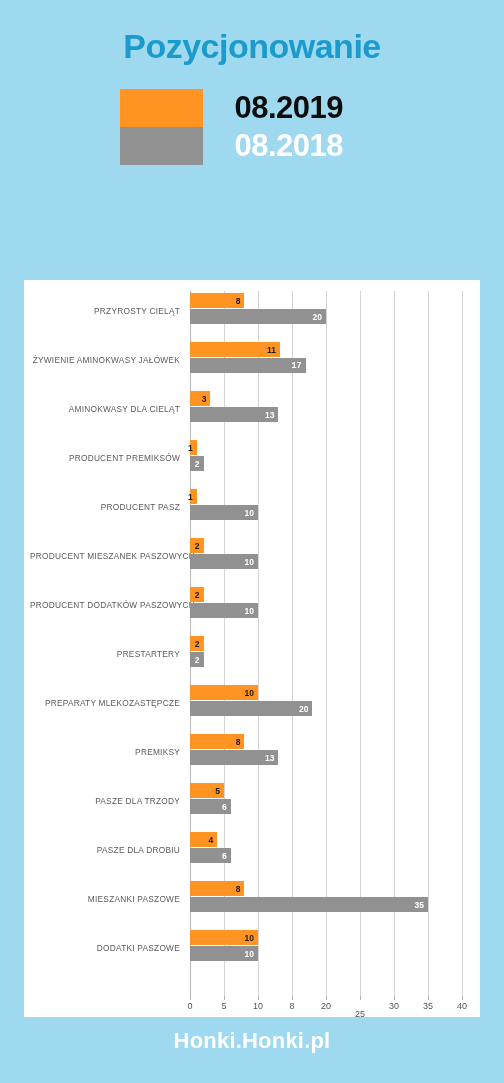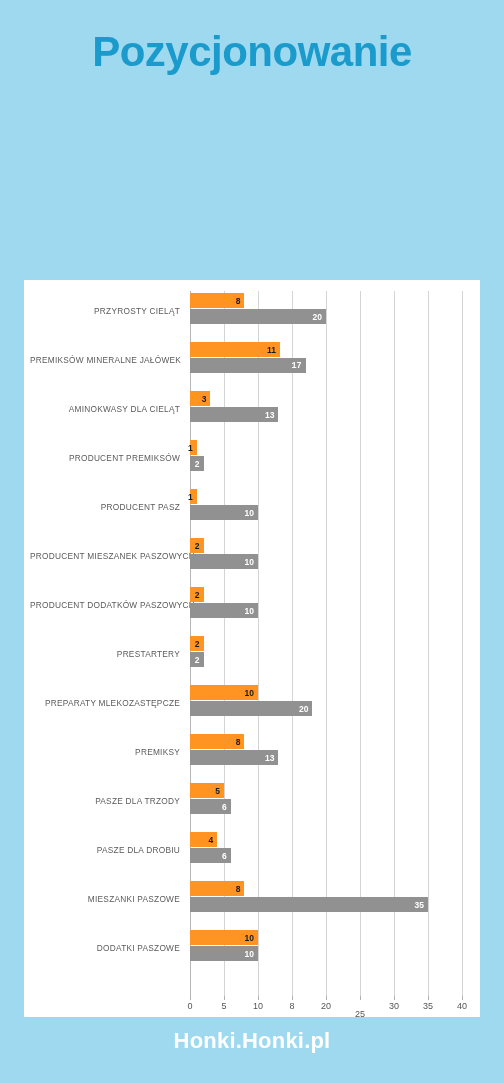--- a/index.html
+++ b/index.html
@@ -22,7 +22,7 @@
   }
   #title-block .title-line {
     color: #1a9bcb;
-    font-size: 42px;
+    font-size: 34px;
     font-weight: bold;
     line-height: 1.22;
     letter-spacing: -0.5px;

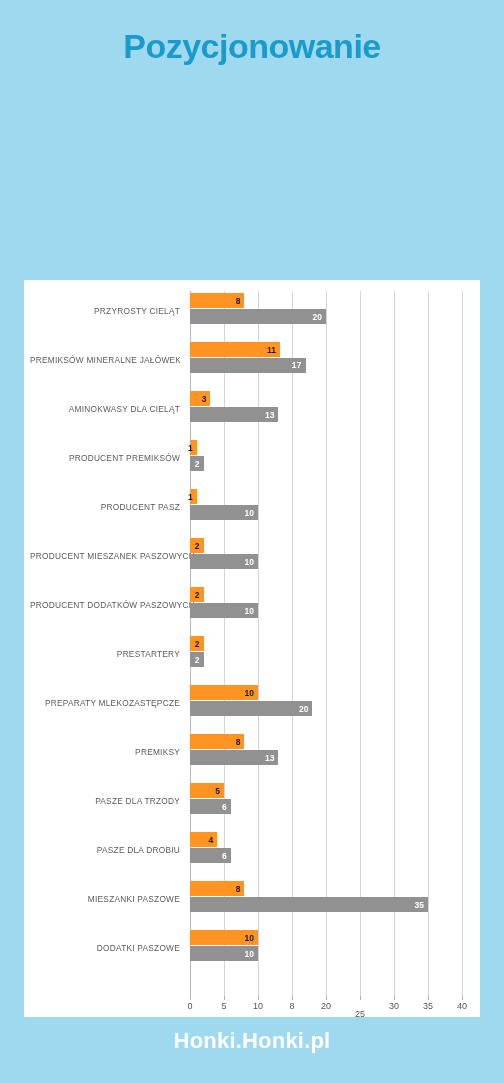--- a/index.html
+++ b/index.html
@@ -176,6 +176,10 @@
 </div>
 
 <div id="legend">
+  <div class="legend-row">
+    <span class="legend-swatch orange"></span>
+    <span class="legend-label dark">08.2019</span>
+  </div>
 </div>
 
 <div id="chart-panel">

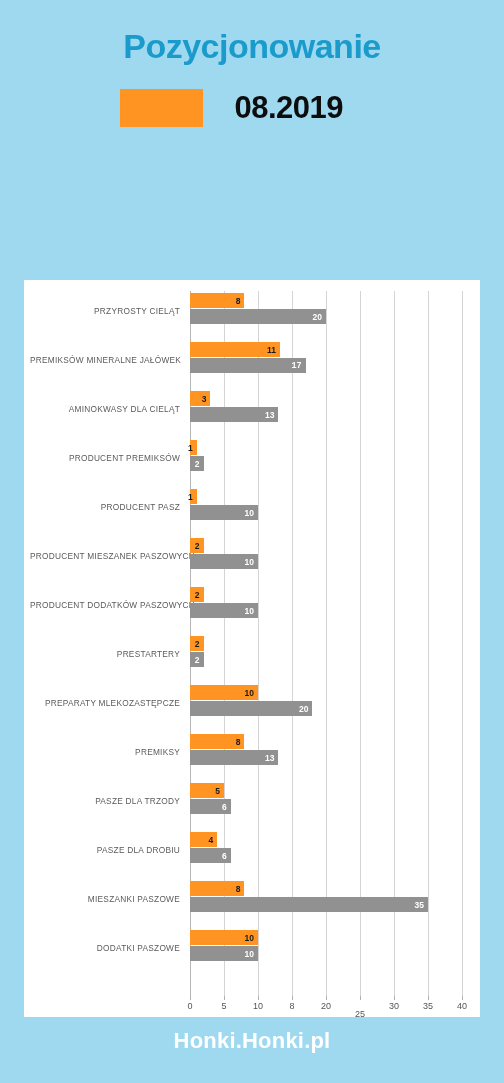--- a/index.html
+++ b/index.html
@@ -179,6 +179,10 @@
   <div class="legend-row">
     <span class="legend-swatch orange"></span>
     <span class="legend-label dark">08.2019</span>
+  </div>
+  <div class="legend-row">
+    <span class="legend-swatch gray"></span>
+    <span class="legend-label light">08.2018</span>
   </div>
 </div>
 

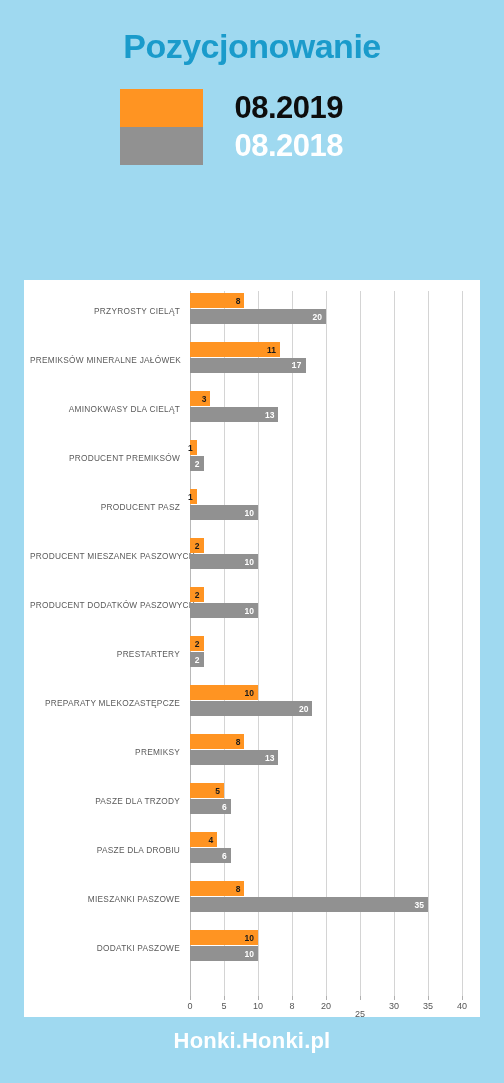--- a/index.html
+++ b/index.html
@@ -207,7 +207,7 @@
         </div>
       </div>
       <div class="row" style="top: 49px;">
-        <div class="cat-label">PREMIKSÓW MINERALNE JAŁÓWEK</div>
+        <div class="cat-label">ŻYWIENIE AMINOKWASY JAŁÓWEK</div>
         <div class="bar y2019" style="width: 90px; background: rgb(255, 148, 34);">
           <span class="val">11</span>
         </div>

